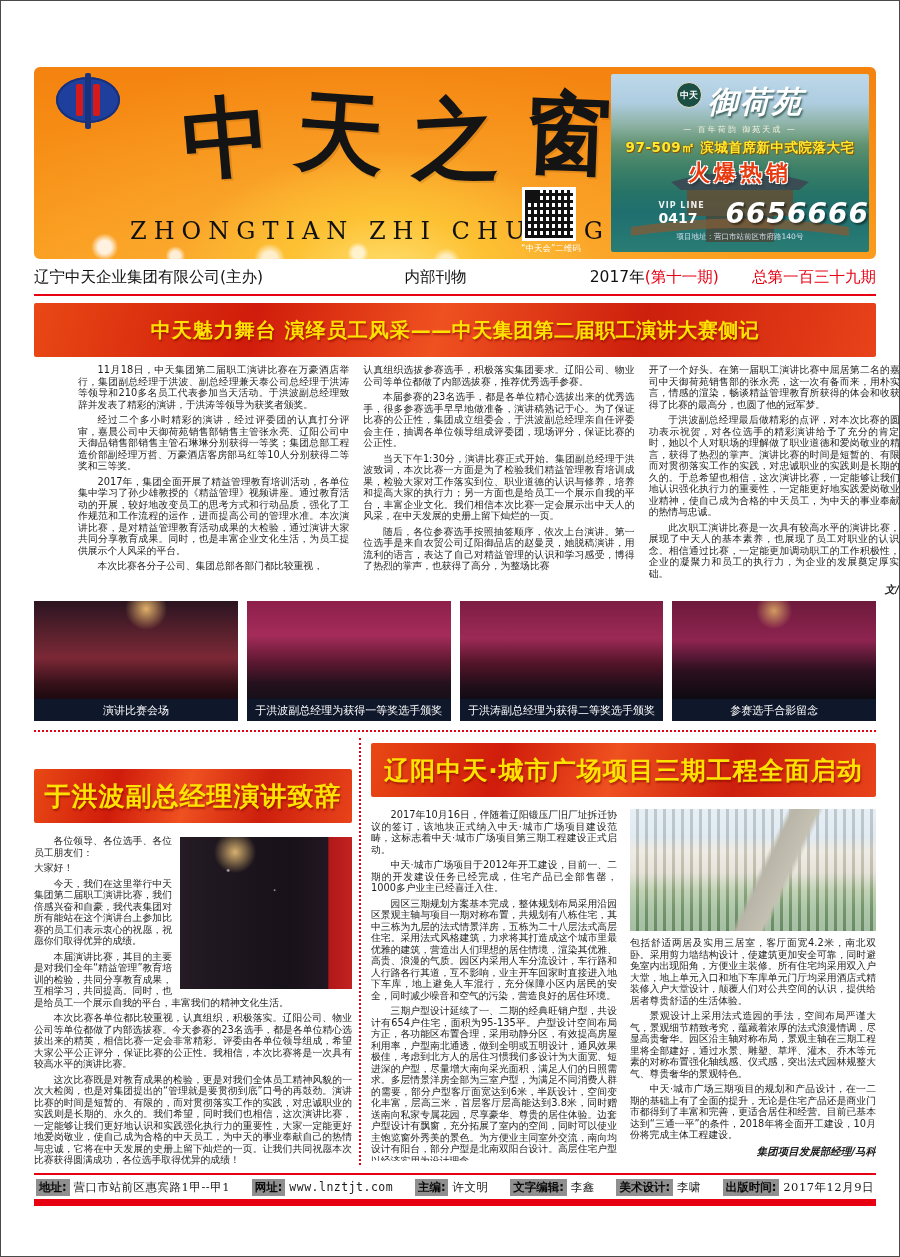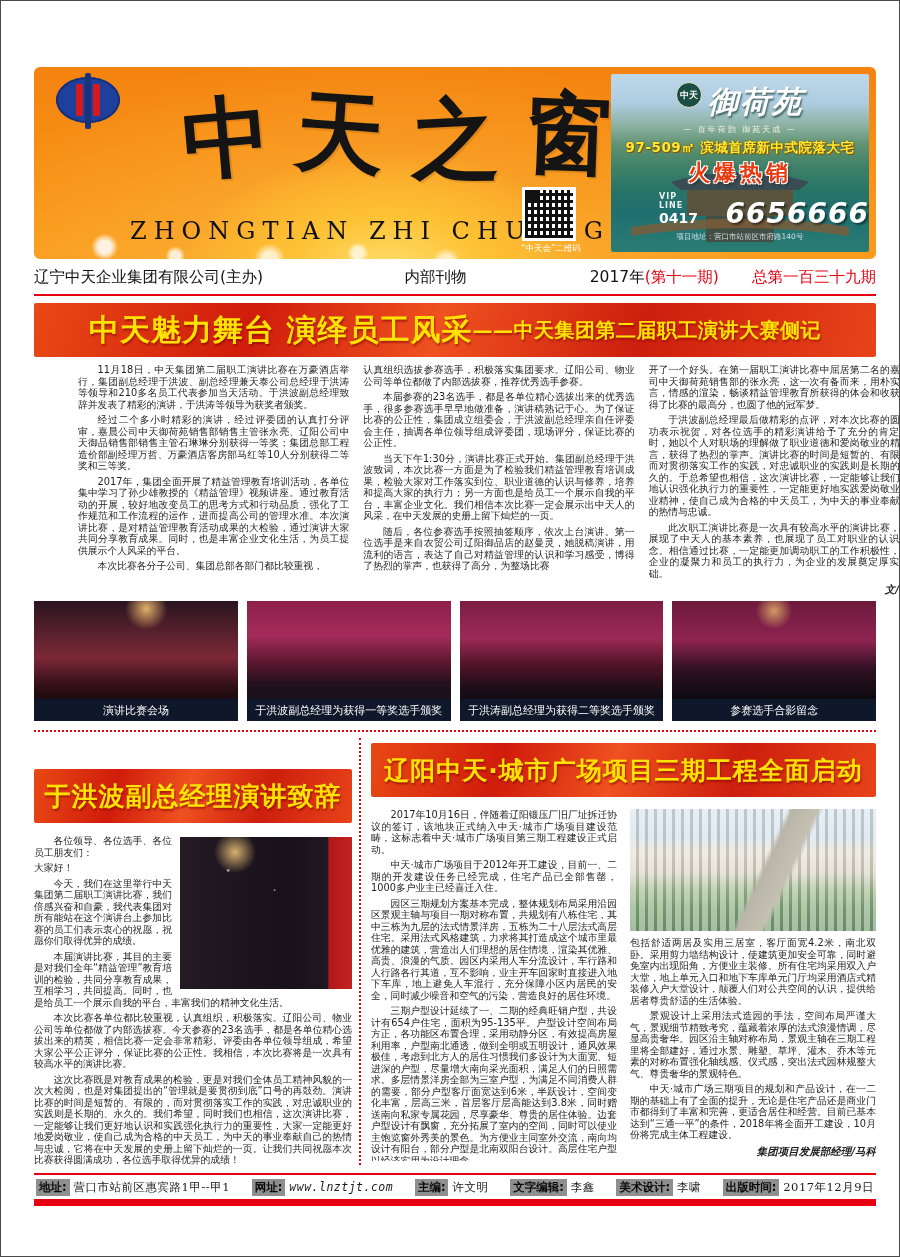--- a/index.html
+++ b/index.html
@@ -80,7 +80,7 @@
                   text-shadow:0 0 2px #7a4a00,1px 1px 0 #8a5500; letter-spacing:.5px; }
   .ad .ad-line2 { position:relative; margin-top:1px; font-size:22px; font-weight:bold; color:#e8380d; letter-spacing:4px;
                   text-shadow:-1px -1px 0 #fff,1px -1px 0 #fff,-1px 1px 0 #fff,1px 1px 0 #fff,2px 3px 3px rgba(0,0,0,.35); }
-  .ad .row-phone { position:absolute; left:0; right:0; bottom:26px; display:flex; align-items:flex-end; justify-content:space-between; gap:21px; color:#fff;margin-left:48px; }
+  .ad .row-phone { position:absolute; left:0; right:0; bottom:26px; display:flex; align-items:flex-end; justify-content:flex-end; gap:21px; color:#fff; }
   .ad .vip { text-align:left; line-height:1.1; }
   .ad .vip .vl { font-size:8px; font-weight:bold; opacity:.9; letter-spacing:1px; }
   .ad .vip .area { font-size:14px; font-weight:bold; }

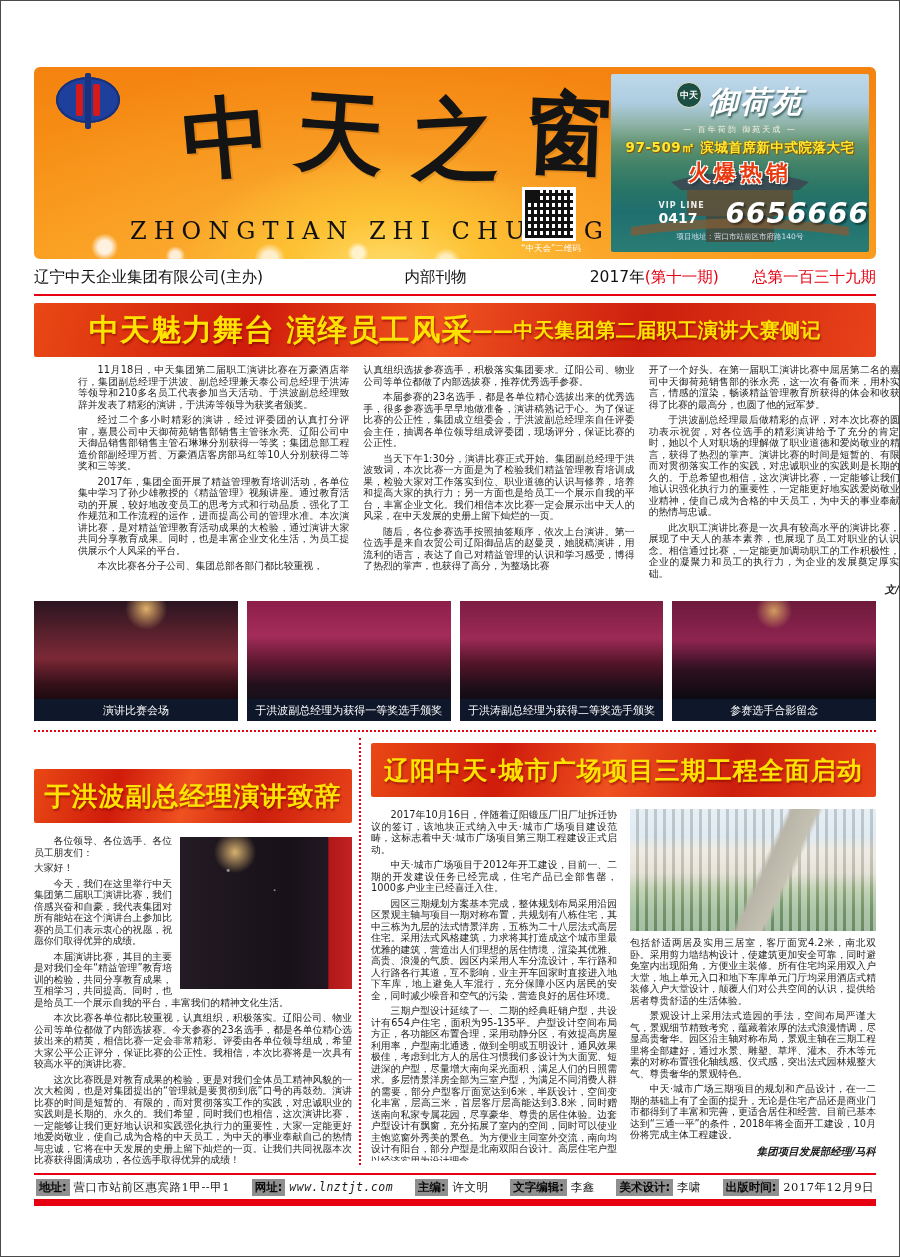--- a/index.html
+++ b/index.html
@@ -107,7 +107,7 @@
     font-weight:bold; text-shadow:1px 2px 2px rgba(120,0,0,.55); border-radius:2px;
   }
   .banner-lead { position:absolute; left:33px; top:302px; width:842px; height:54px; }
-  .banner-lead .main { font-size:30px; letter-spacing:1px; }
+  .banner-lead .main { font-size:20px; letter-spacing:1px; }
   .banner-lead .sub { font-size:20px; letter-spacing:.5px; }
 
   

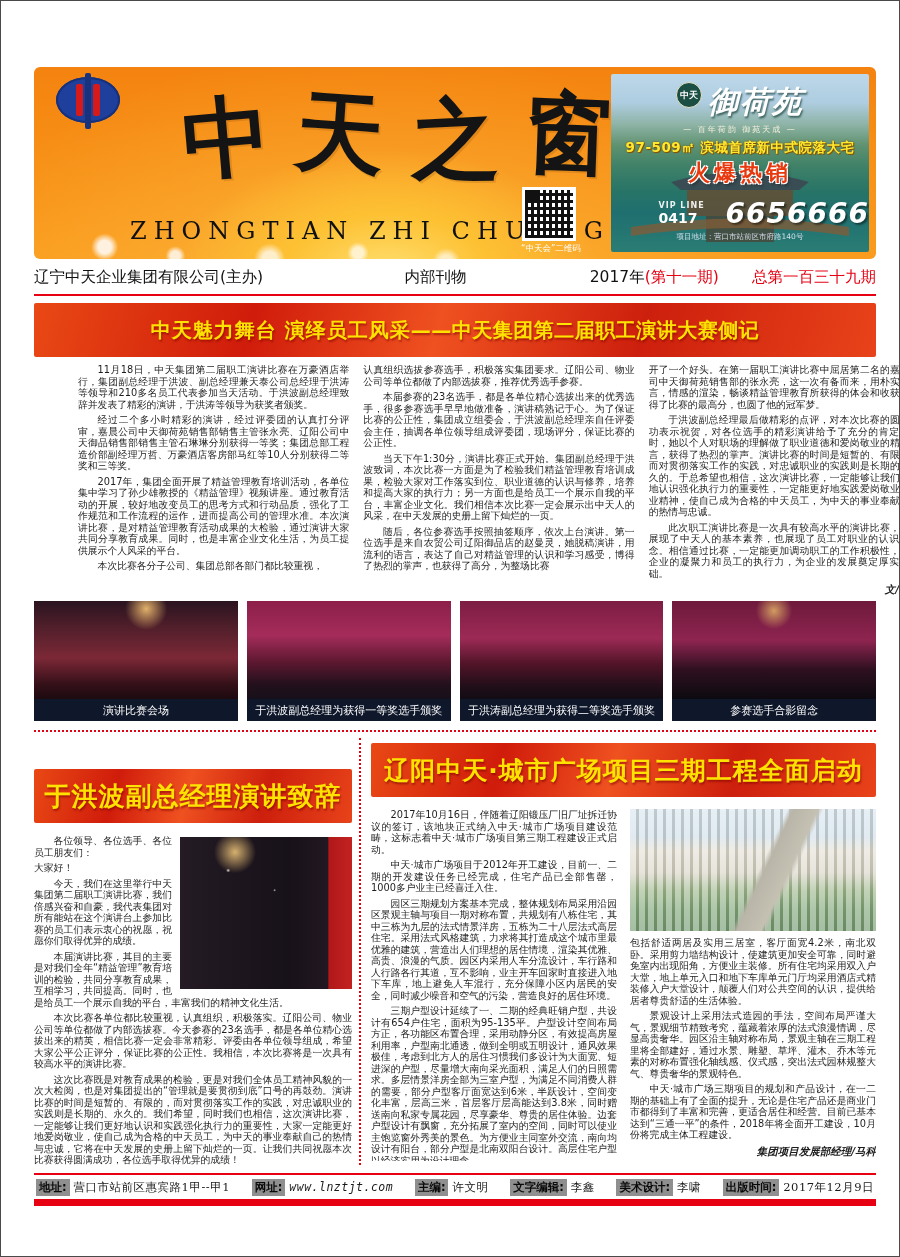--- a/index.html
+++ b/index.html
@@ -180,7 +180,7 @@
   .f-item { display:flex; align-items:center; gap:4px; white-space:nowrap; }
   .f-label { background:#8f8f8f; color:#0a0a0a; font-weight:bold; font-size:11.5px; padding:1px 3px; }
   .f-value { font-family:"DejaVu Serif", serif; font-size:11.5px; color:#1a1a1a; letter-spacing:.5px; }
-  .f-value.mono { font-family:"DejaVu Sans Mono", monospace;font-style:italic; }
+  .f-value.mono { font-family:"DejaVu Sans Mono", monospace; }
   .f-bottom { height:7px; background:#e60012; }
 </style>
 </head>

